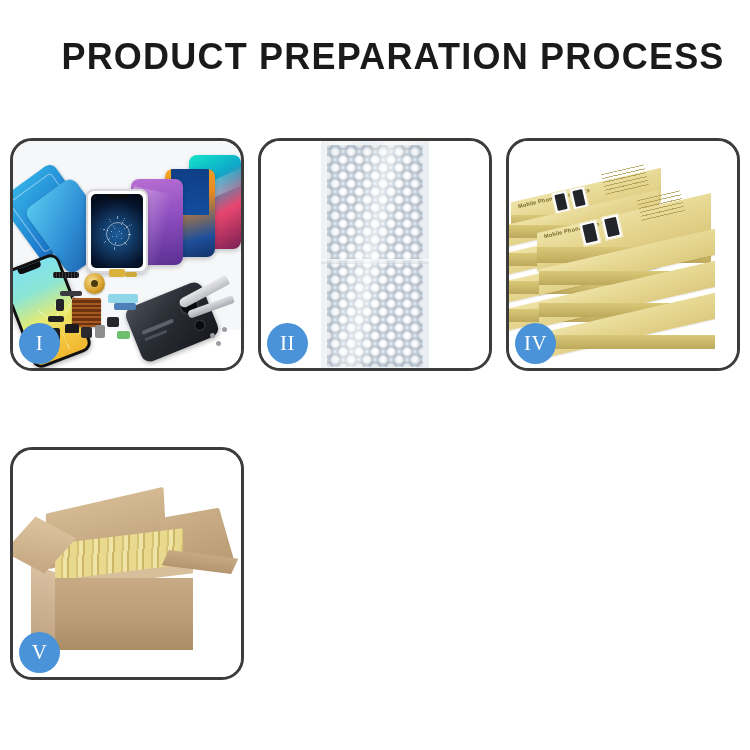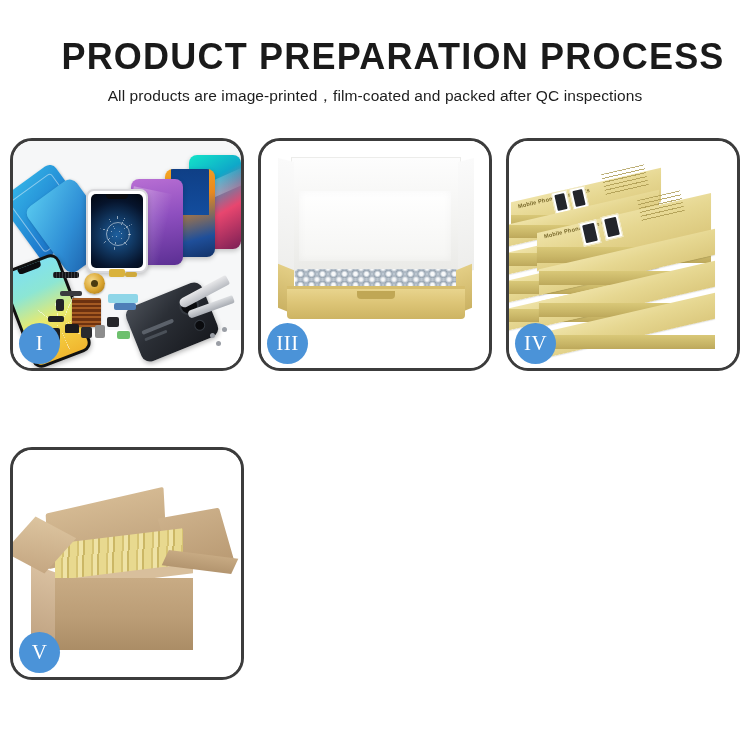--- a/index.html
+++ b/index.html
@@ -487,7 +487,6 @@
 
   <div class="header">
     <h1 class="title">PRODUCT PREPARATION PROCESS</h1>
-    <p class="subtitle">All products are image-printed，film-coated and packed after QC inspections</p>
   </div>
 
   <div class="grid">

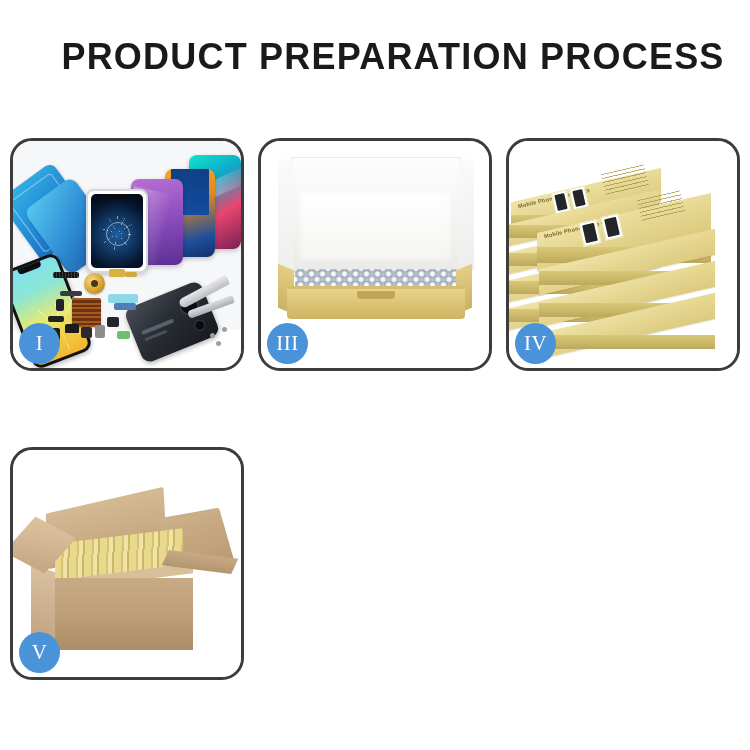--- a/index.html
+++ b/index.html
@@ -554,6 +554,16 @@
       <div class="badge">I</div>
     </div>
 
+    <div class="panel">
+      <div class="panel-inner">
+        <div class="p2-bg"></div>
+        <div class="wrapstrip"></div>
+        <div class="bubbles"></div>
+        <div class="wrap-seam"></div>
+        <div class="wrap-sheen"></div>
+      </div>
+      <div class="badge">II</div>
+    </div>
 
     <div class="panel">
       <div class="panel-inner">

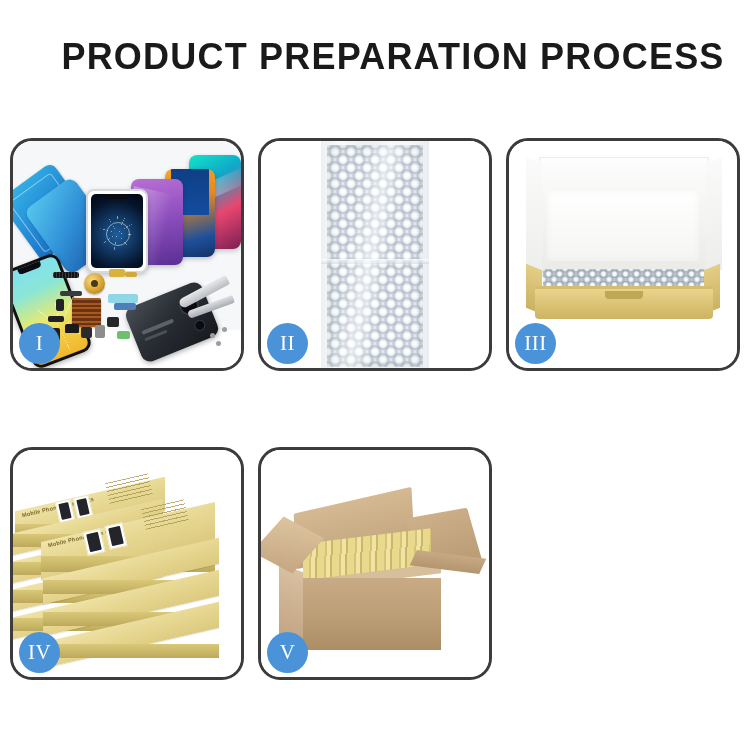--- a/index.html
+++ b/index.html
@@ -565,20 +565,6 @@
       <div class="badge">II</div>
     </div>
 
-    <div class="panel">
-      <div class="panel-inner">
-        <div class="p3-bg"></div>
-        <div class="p3-lidback"></div>
-        <div class="p3-innerpanel"></div>
-        <div class="p3-bubbles"></div>
-        <div class="p3-leftwall"></div>
-        <div class="p3-rightwall"></div>
-        <div class="p3-base"></div>
-        <div class="p3-front"></div>
-        <div class="p3-notch"></div>
-      </div>
-      <div class="badge">III</div>
-    </div>
 
     <div class="panel">
       <div class="panel-inner">

